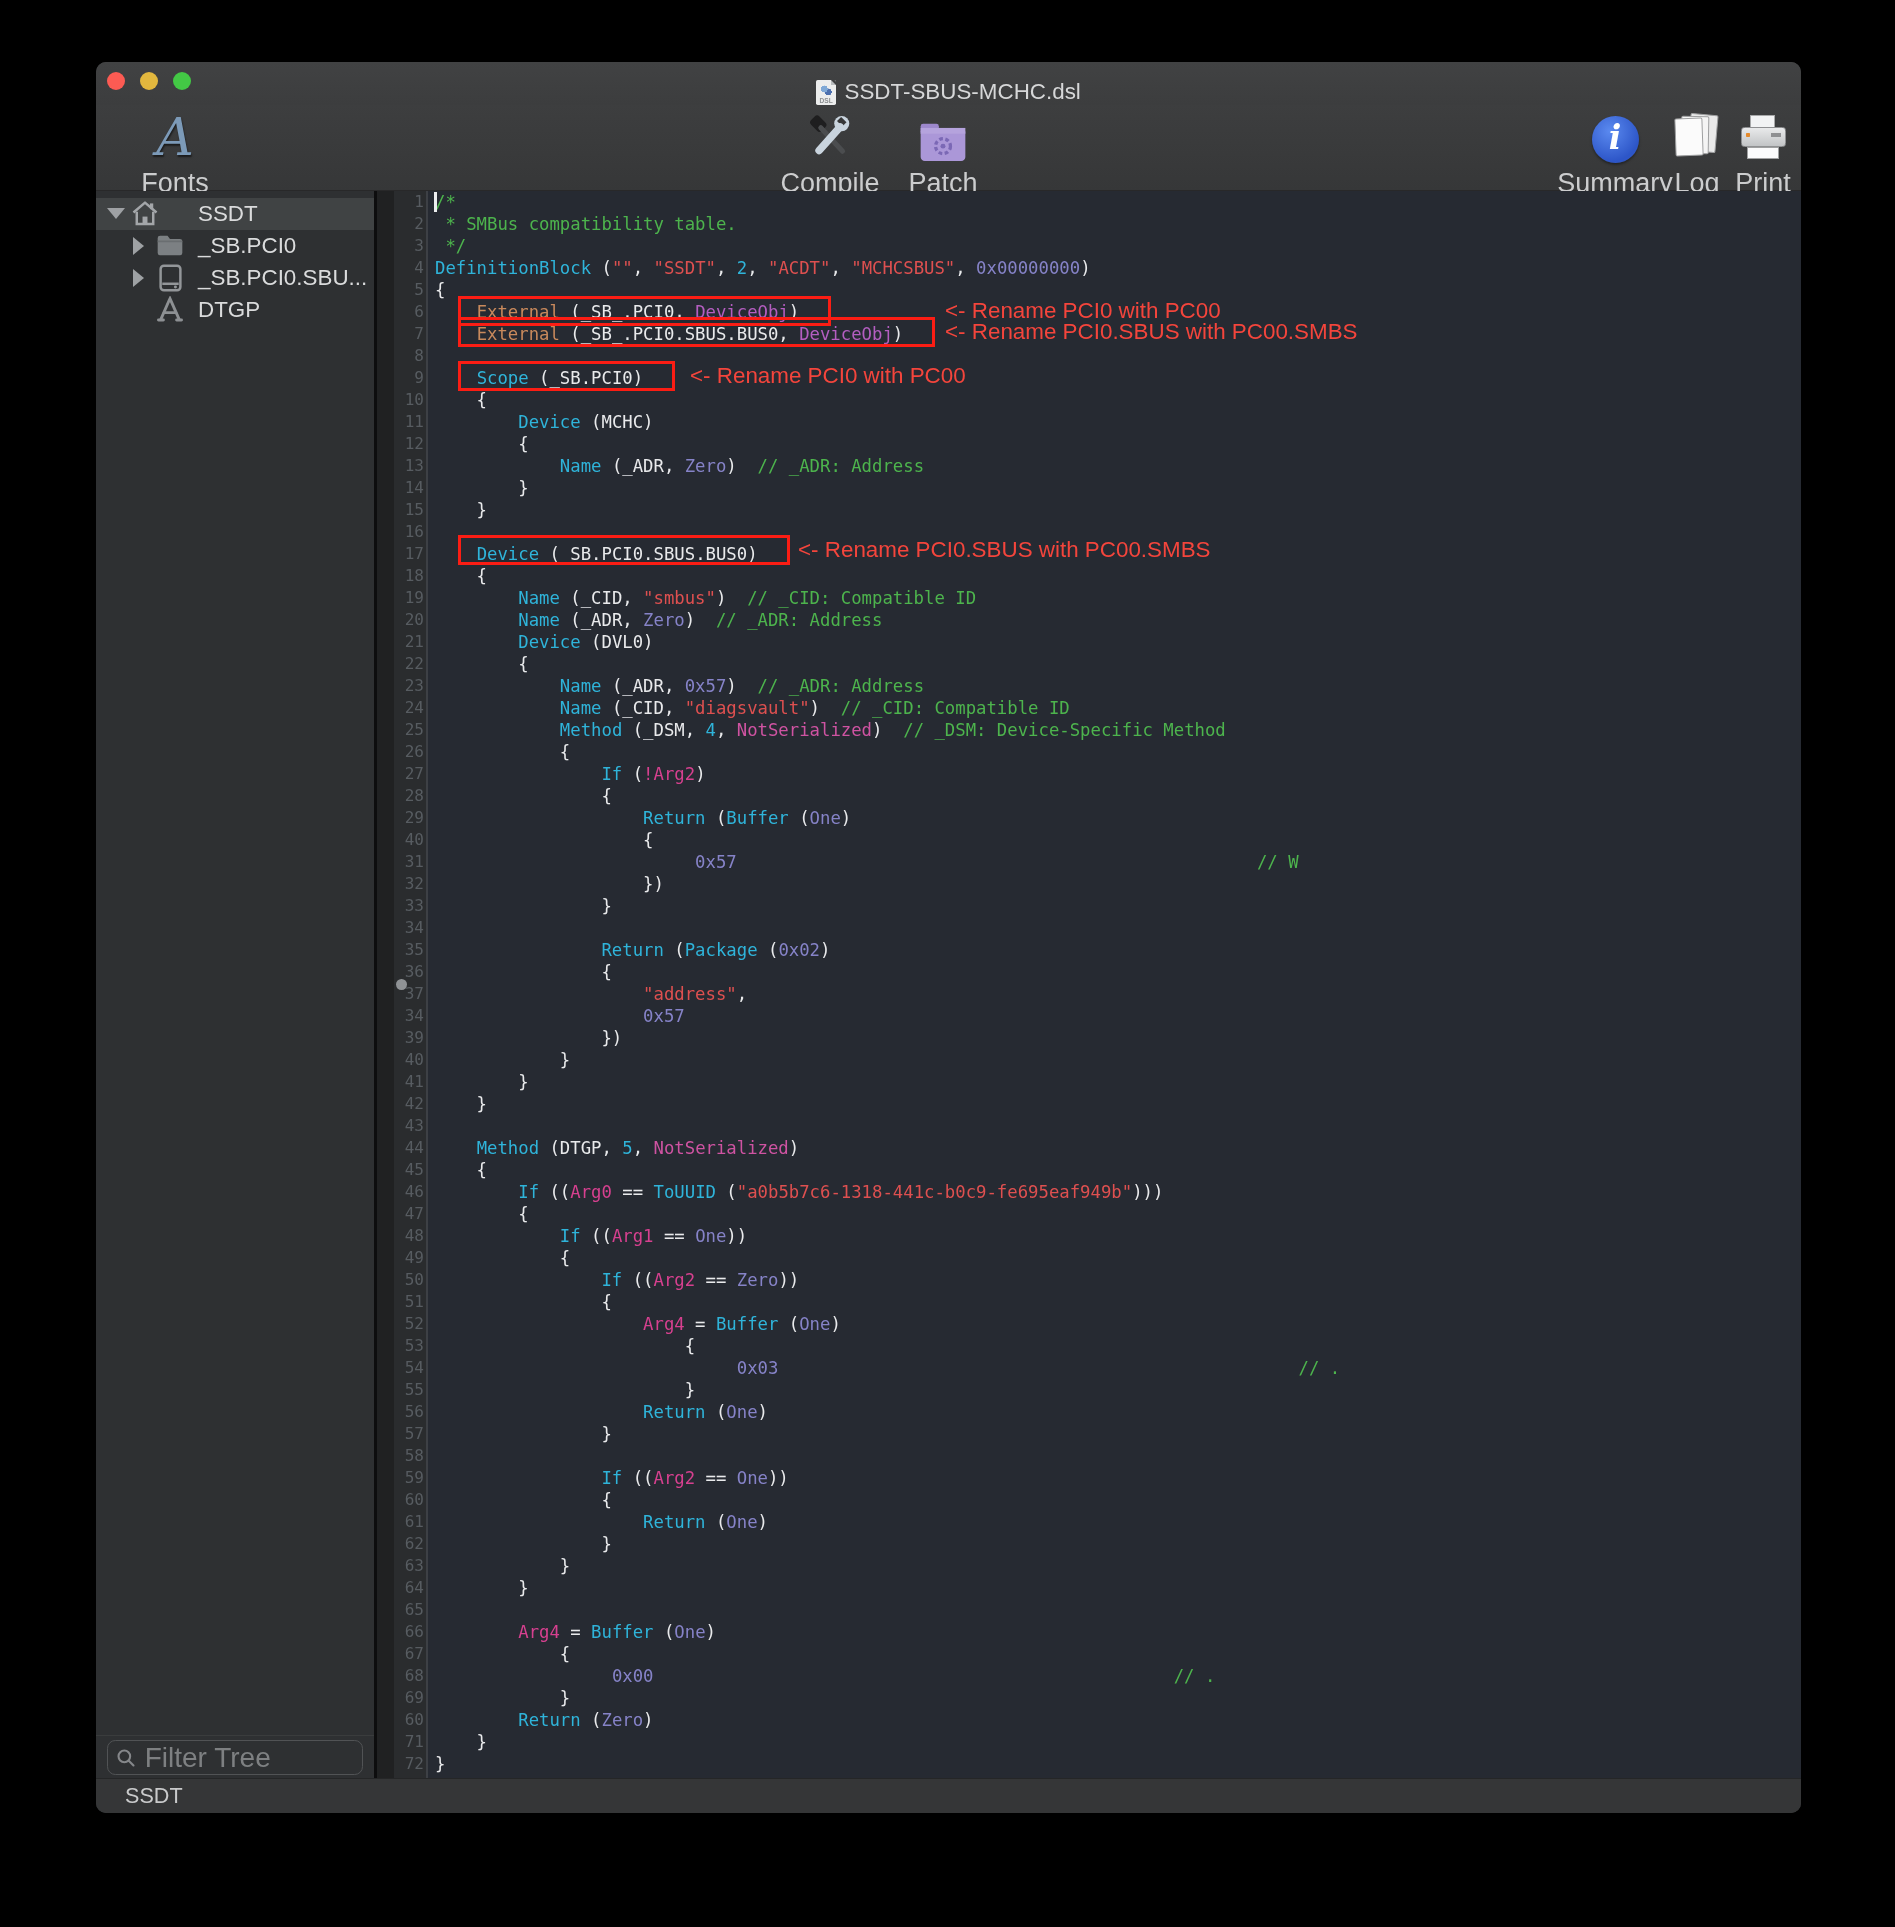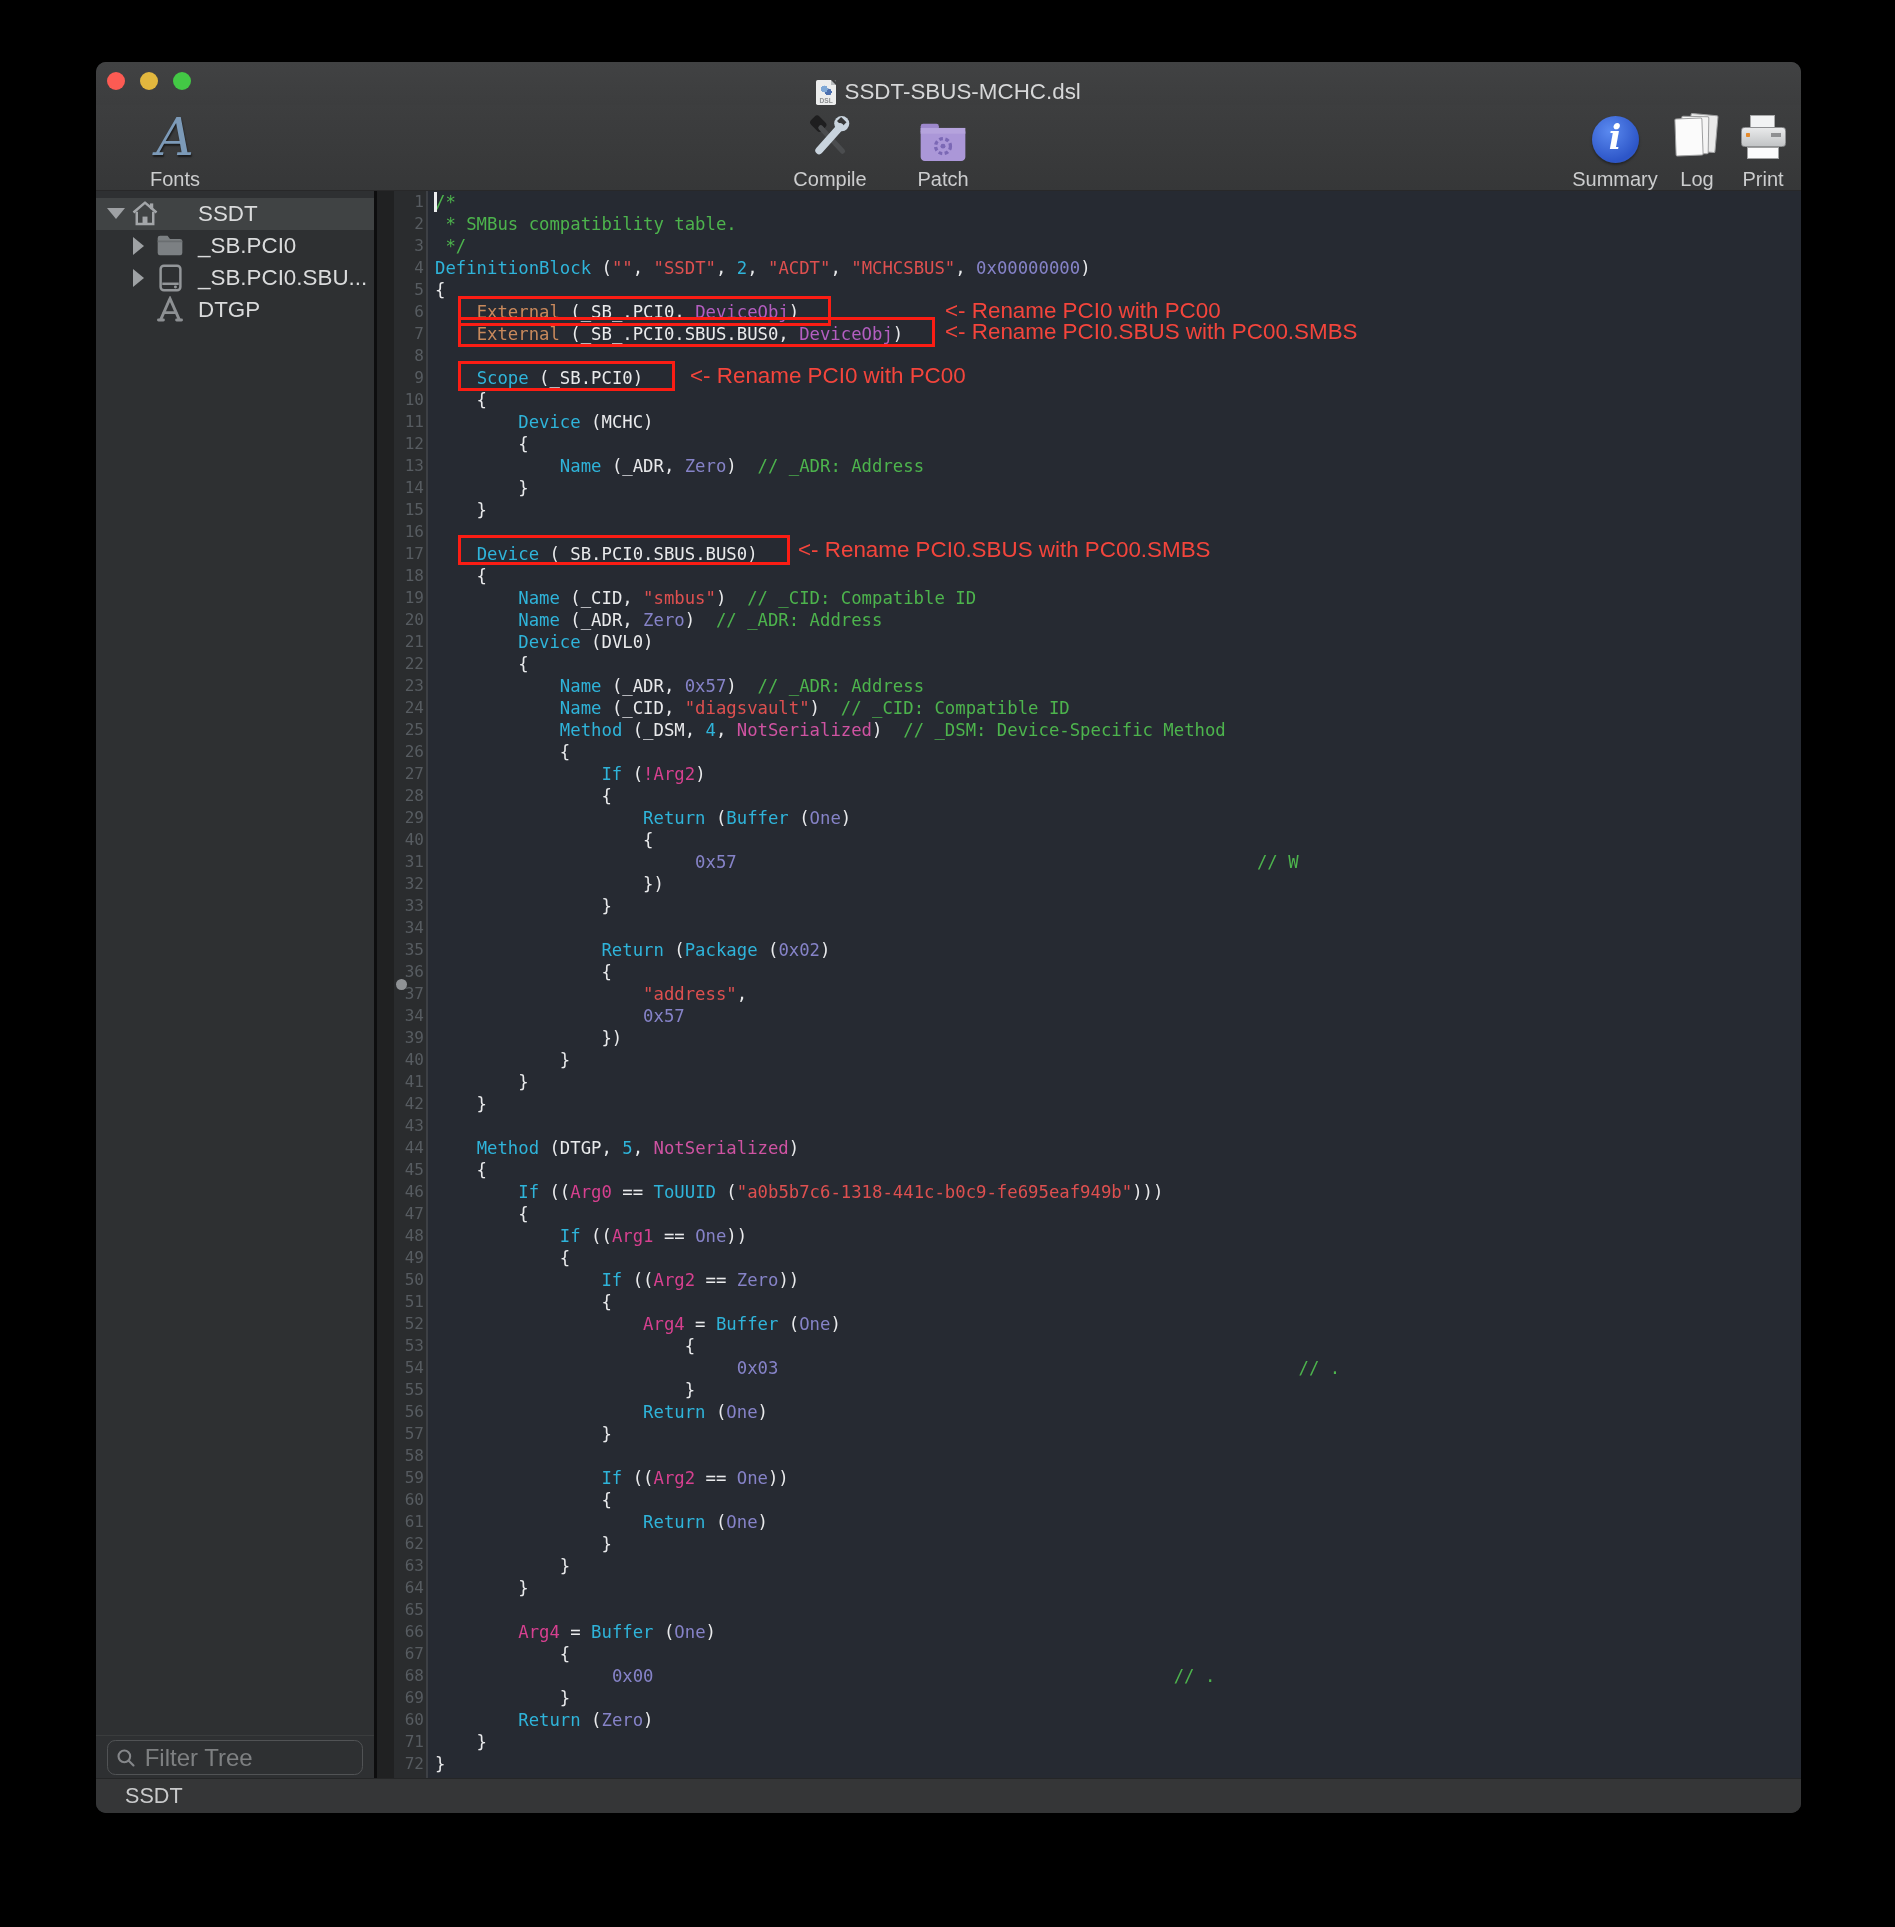--- a/index.html
+++ b/index.html
@@ -25,7 +25,7 @@
   .toolbar{position:absolute;left:0;top:43px;right:0;height:86px;background:linear-gradient(#3d3e3f,#363738);border-bottom:1.7px solid #282829;}
   .tb-item{position:absolute;top:5px;width:108px;display:flex;flex-direction:column;align-items:center;gap:5px;cursor:default;}
   .tb-item .ic{height:53px;display:flex;align-items:flex-end;justify-content:center;}
-  .tb-label{font-size:20px;color:#cccdce;}
+  .tb-label{font-size:27px;color:#cccdce;}
   .fonts-a{font-family:"DejaVu Serif",serif;font-style:italic;font-size:52px;line-height:52px;color:#7c9ab8;text-shadow:0.8px 1.7px 1.7px rgba(0,0,0,.55);}
   .sum-circle{width:47px;height:47px;border-radius:50%;background:radial-gradient(circle at 38% 32%,#5b8af0,#2d56c8 70%);
      display:flex;align-items:center;justify-content:center;box-shadow:0 1.7px 2.5px rgba(0,0,0,.4);}

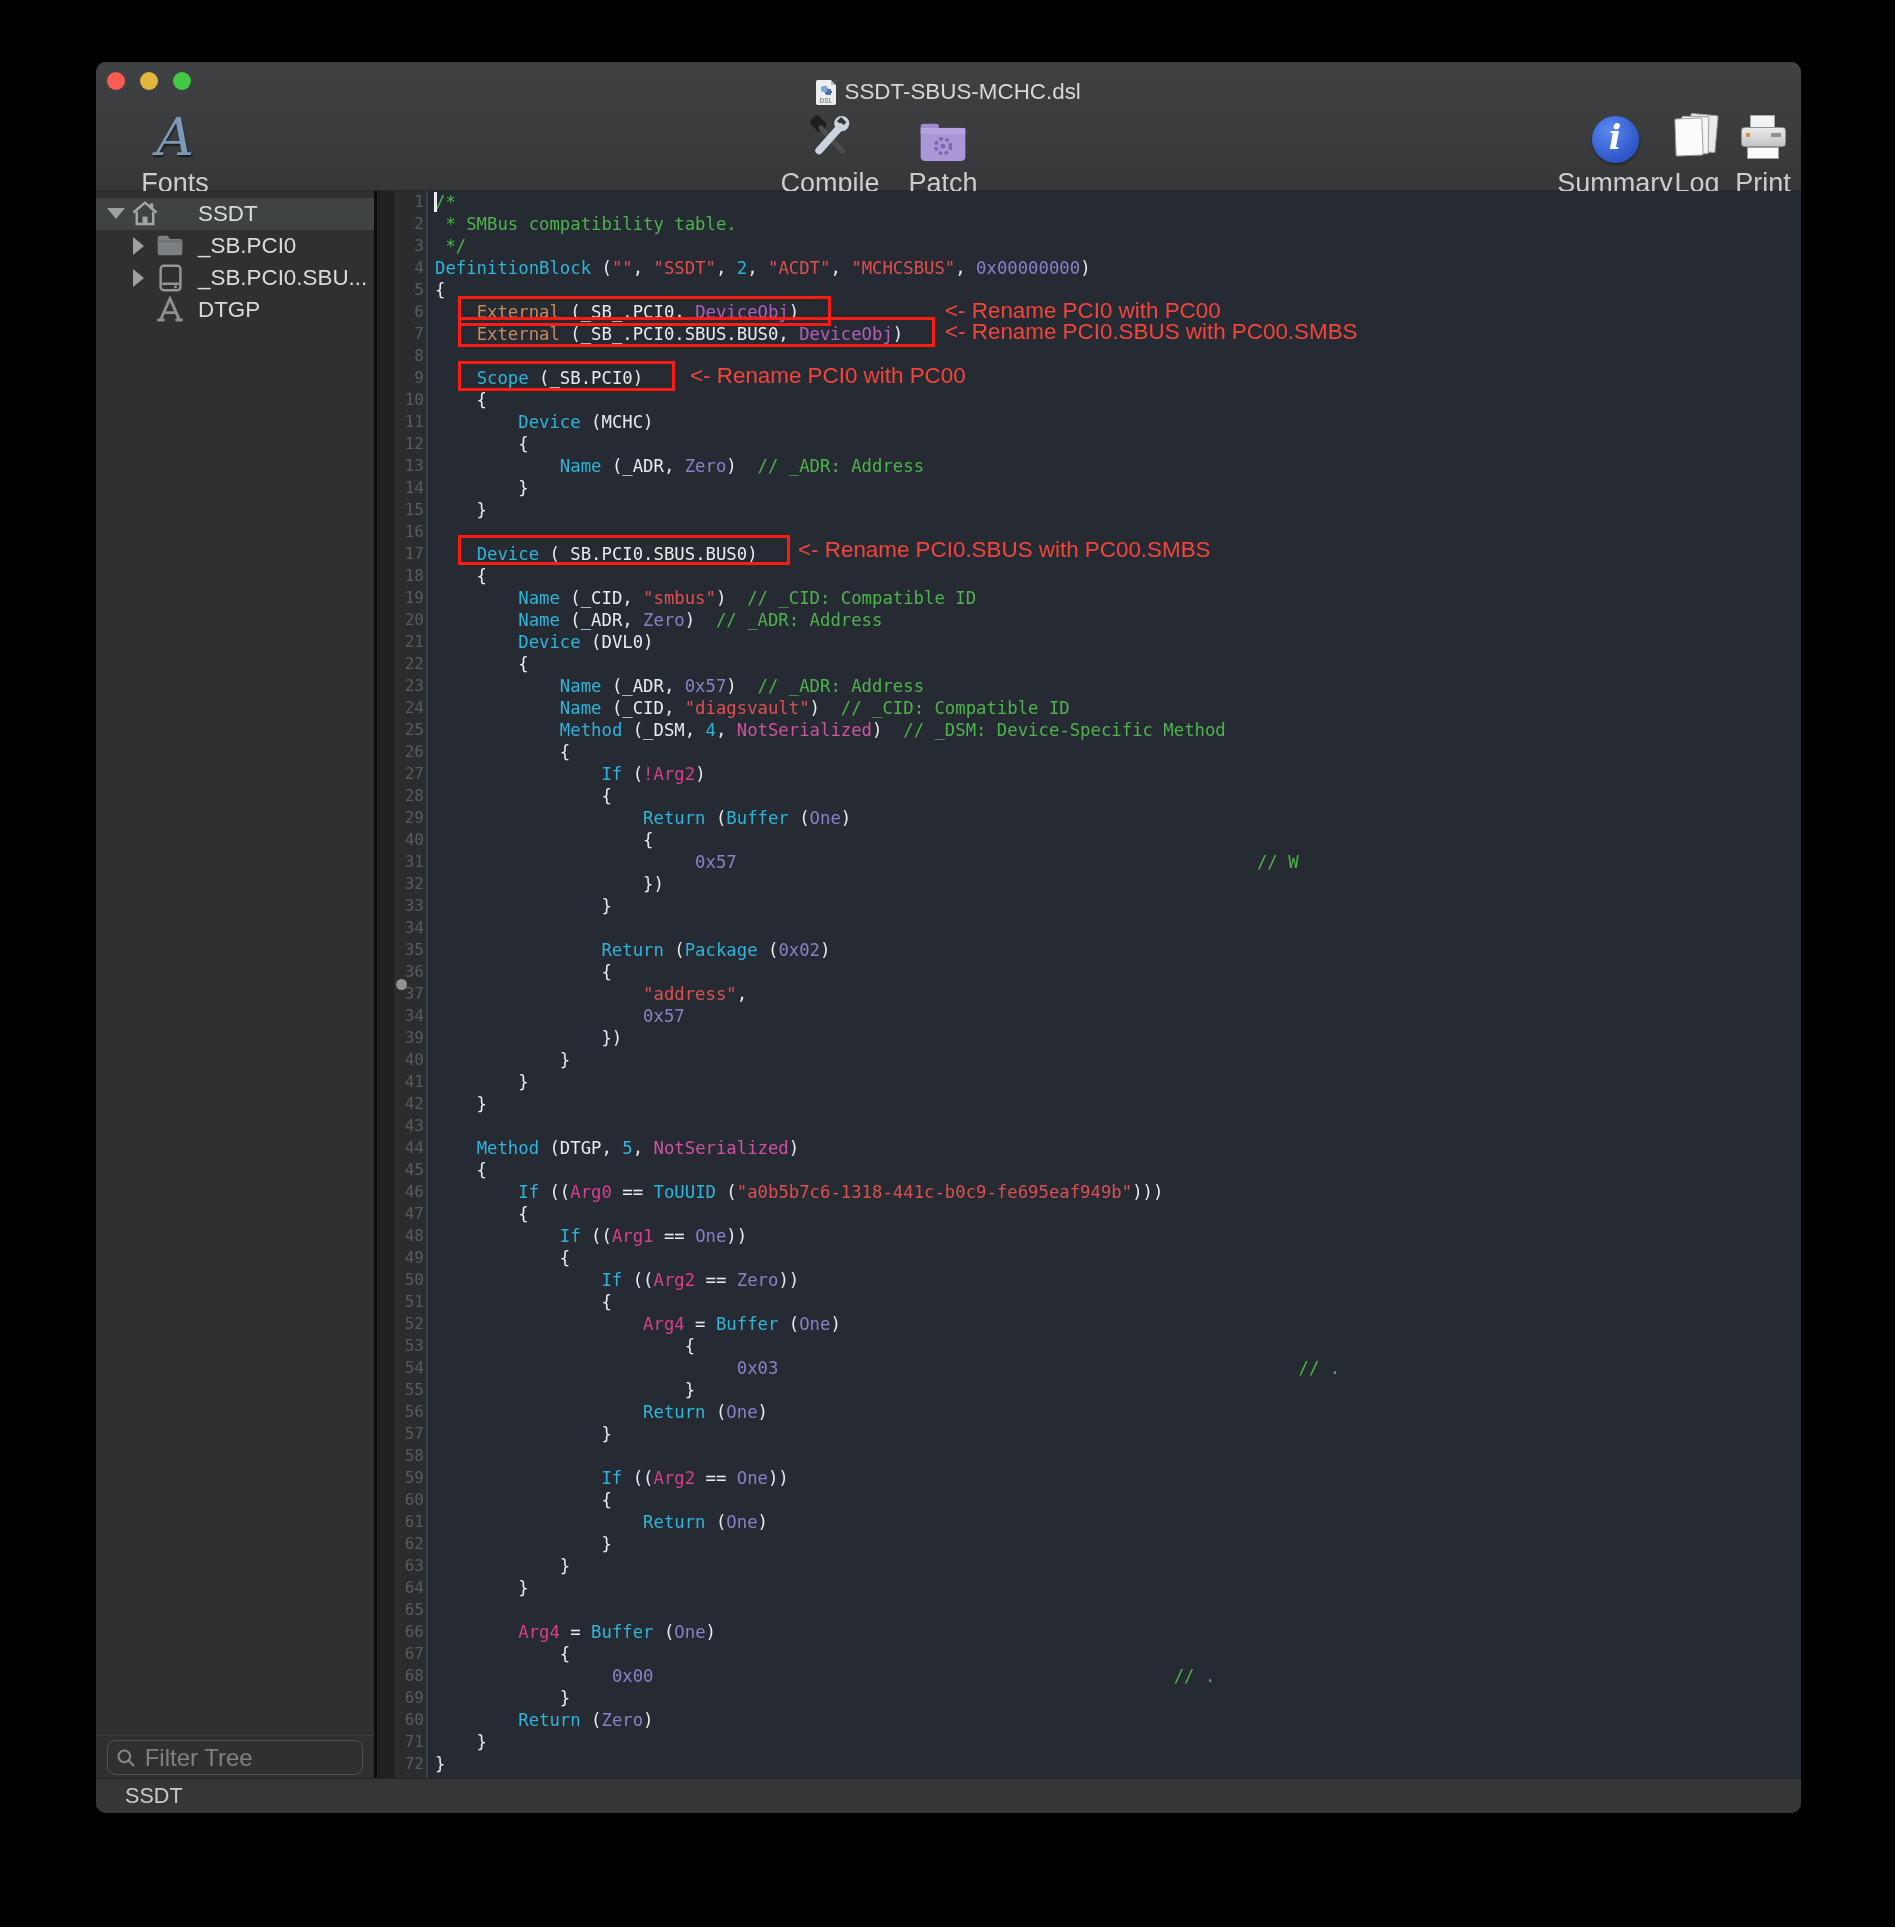--- a/index.html
+++ b/index.html
@@ -54,7 +54,7 @@
   .filter-wrap{position:absolute;left:0;right:0;bottom:0;height:43px;border-top:1.7px solid #3a3c3d;}
   .filter-field{position:absolute;left:10.8px;right:10.8px;top:4.2px;height:35px;border:1.7px solid #515355;border-radius:8.3px;background:transparent;
      display:flex;align-items:center;padding-left:8.3px;gap:6.6px;}
-  .filter-field input{background:transparent;border:none;outline:none;color:#c8c9ca;font-size:24px;width:191px;font-family:"Liberation Sans",sans-serif;}
+  .filter-field input{background:transparent;border:none;outline:none;color:#c8c9ca;font-size:28px;width:191px;font-family:"Liberation Sans",sans-serif;}
   .filter-field input::placeholder{color:#7e8082;}
   
   .statusbar{position:absolute;left:0;right:0;bottom:0;height:35px;background:#353637;border-top:1.7px solid #252627;

